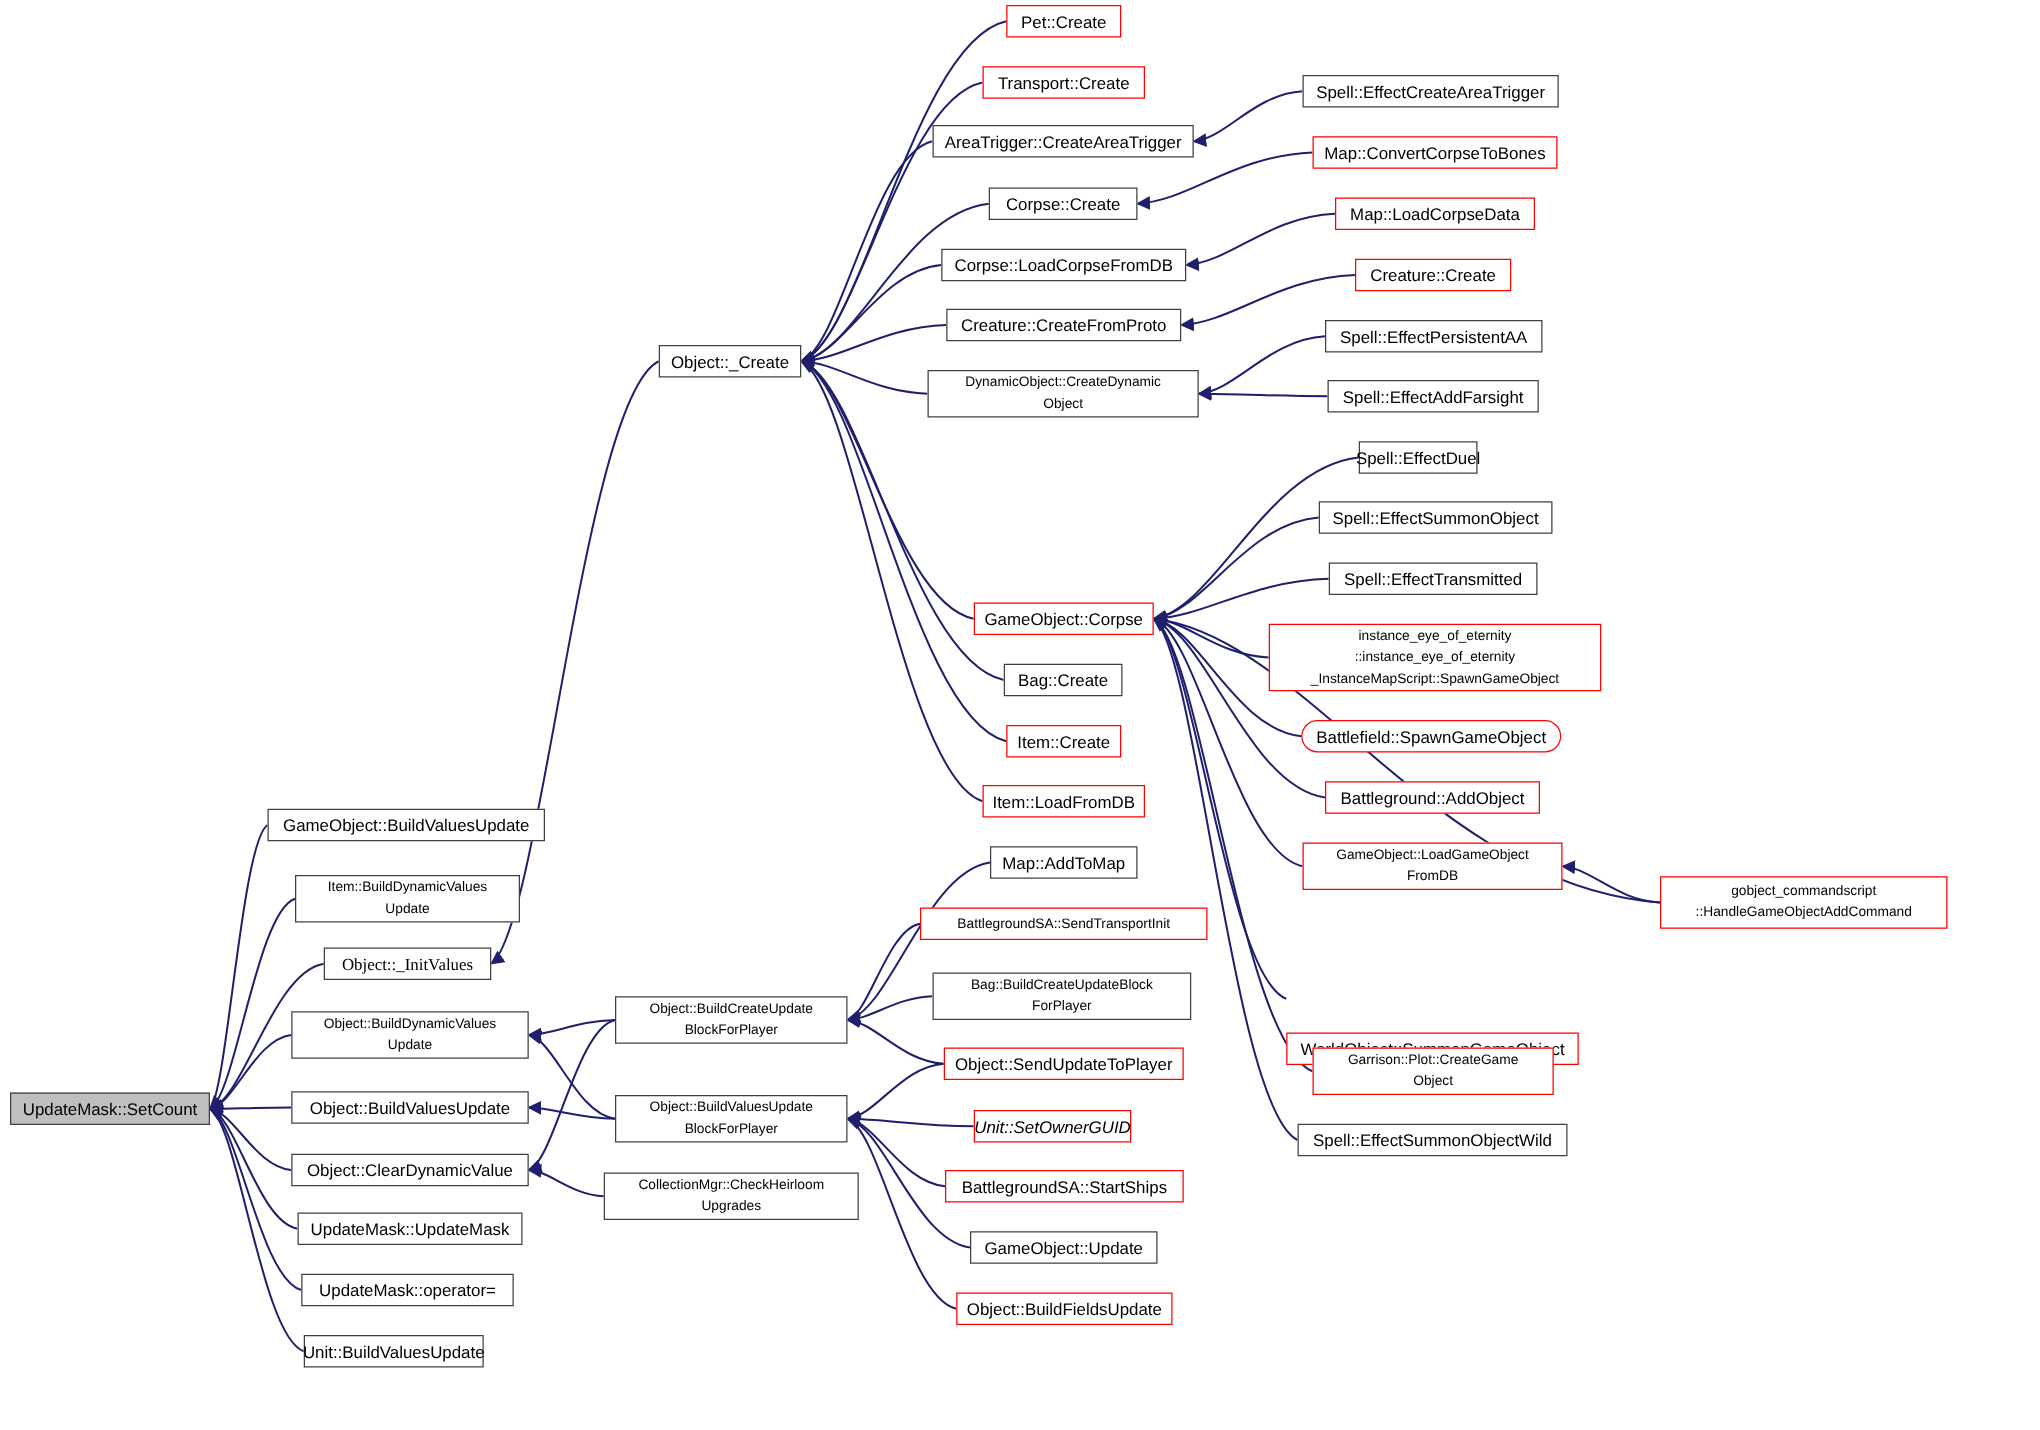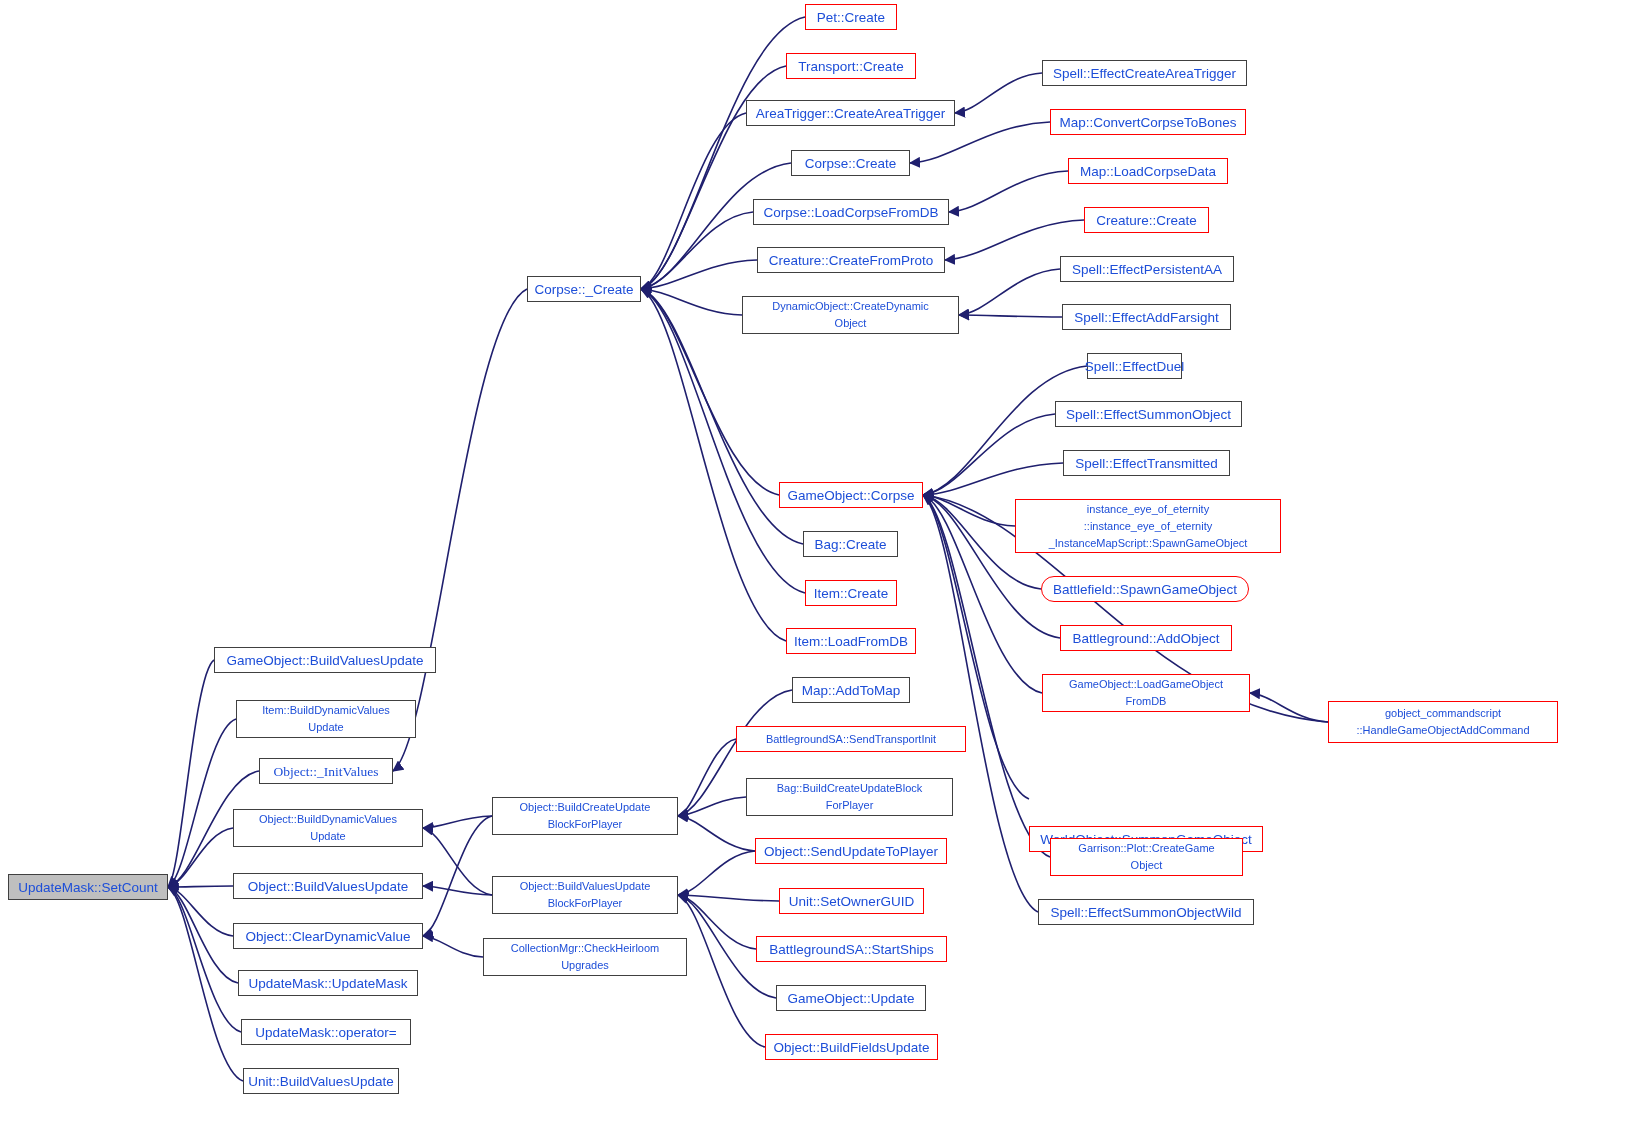--- a/index.html
+++ b/index.html
@@ -32,7 +32,7 @@
     text-align: center;
     background: #ffffff;
     border: 1px solid #404040;
-    color: #1d4ed8;
+    color: #000000;
     font-size: 13.5px;
     line-height: 17px;
     letter-spacing: 0px;

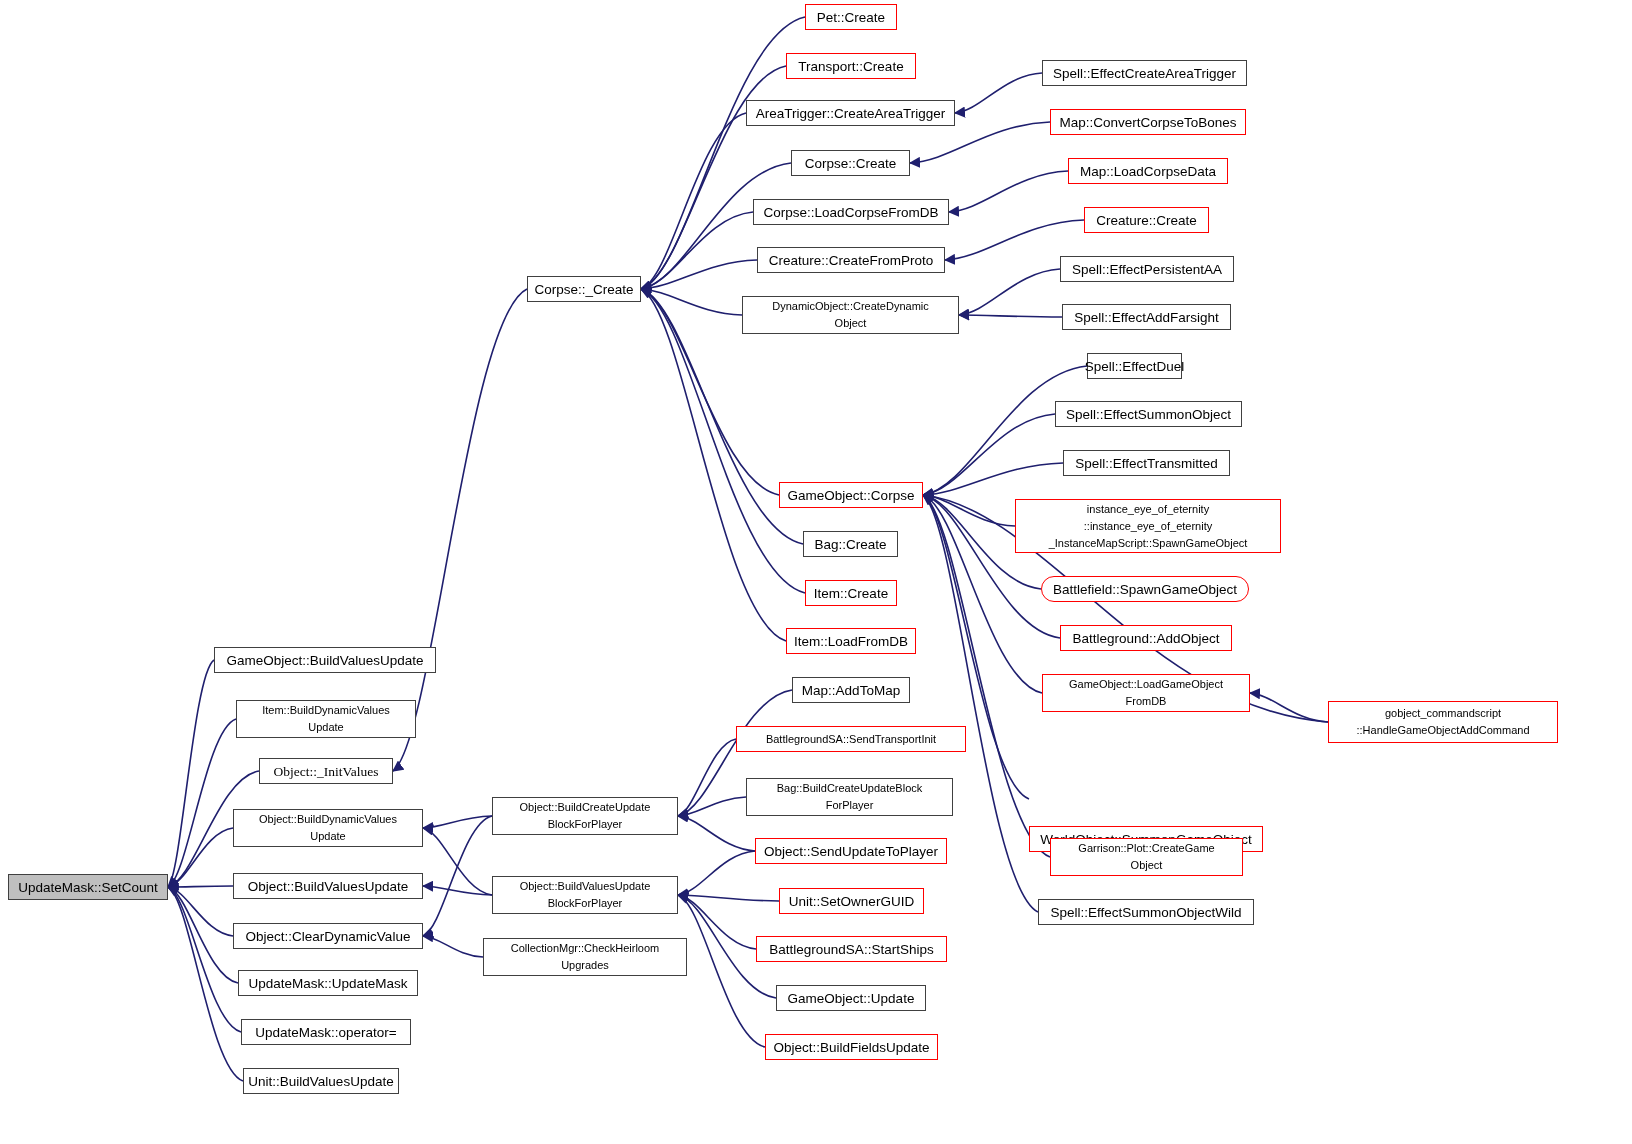--- a/index.html
+++ b/index.html
@@ -136,7 +136,7 @@
 BlockForPlayer</div>
       <div class="node small" style="left: 483px; top: 938px; width: 204px; height: 38px;">CollectionMgr::CheckHeirloom
 Upgrades</div>
-      <div class="node" style="left: 527px; top: 276px; width: 114px; height: 26px;">Corpse::_Create</div>
+      <div class="node" style="left: 527px; top: 276px; width: 114px; height: 26px;">Object::_Create</div>
       <div class="node red" style="left: 805px; top: 4px; width: 92px; height: 26px;">Pet::Create</div>
       <div class="node red" style="left: 786px; top: 53px; width: 130px; height: 26px;">Transport::Create</div>
       <div class="node" style="left: 746px; top: 100px; width: 209px; height: 26px;">AreaTrigger::CreateAreaTrigger</div>

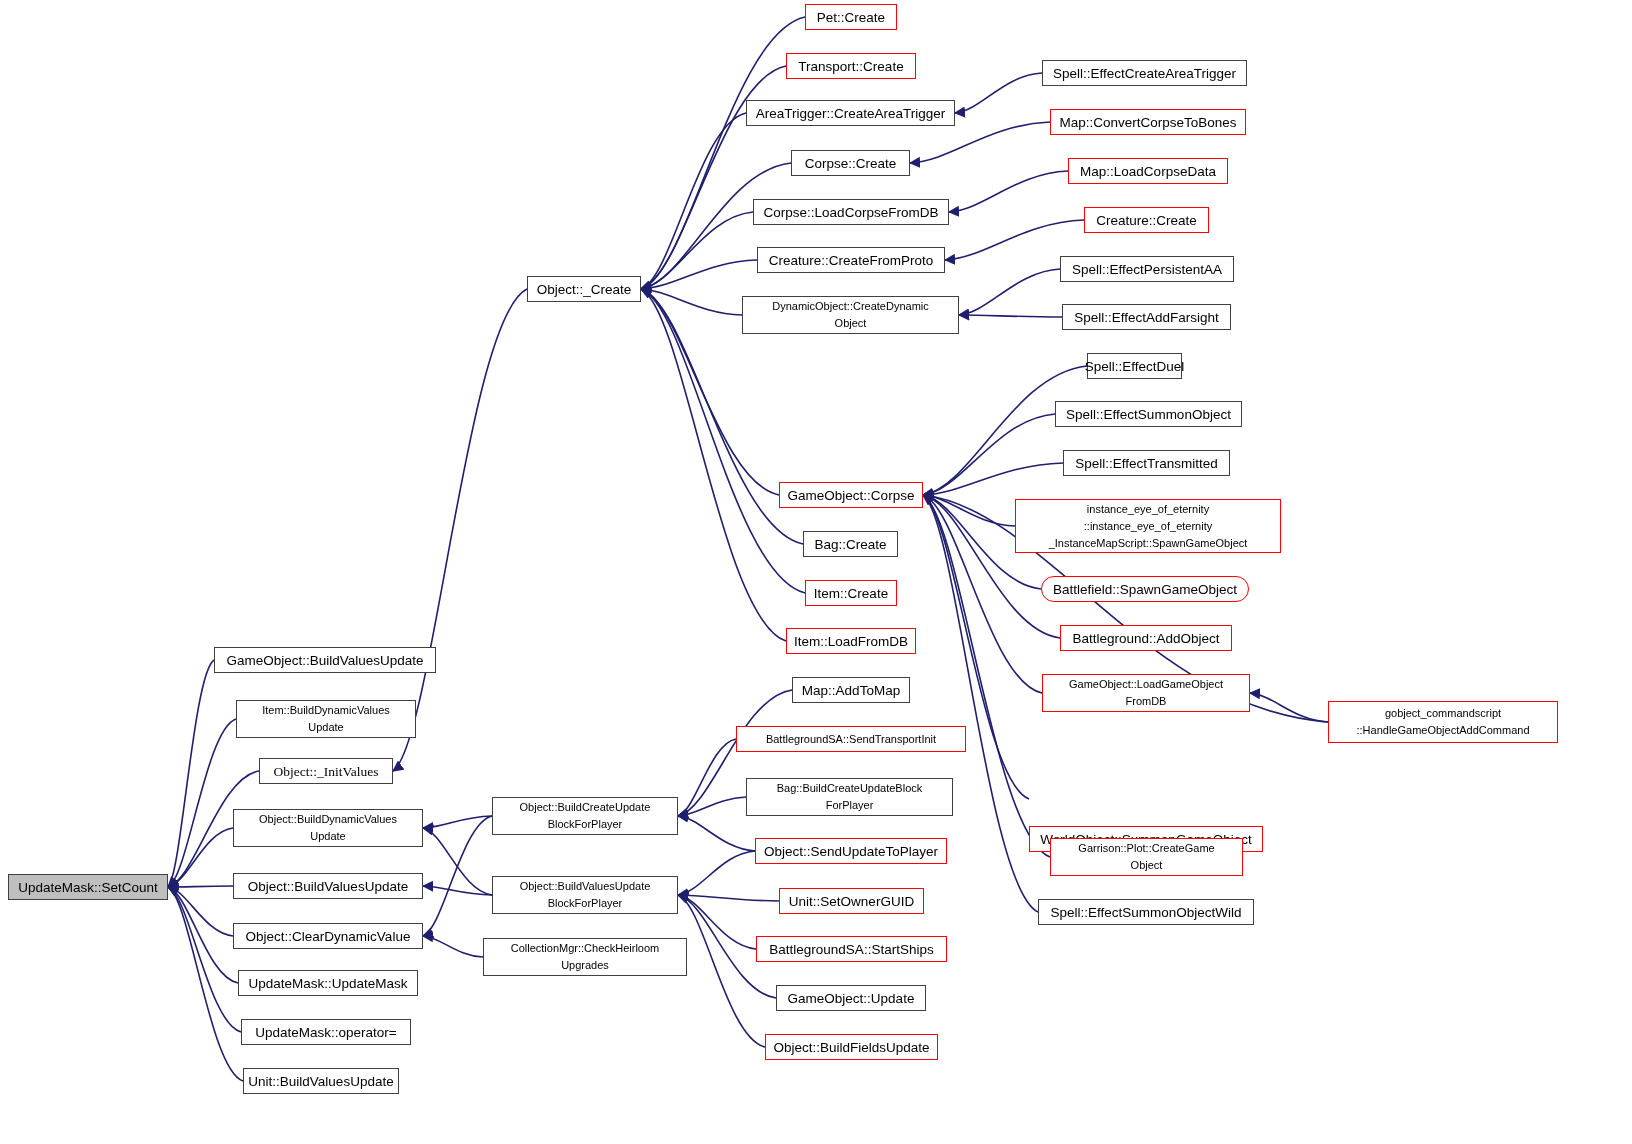--- a/index.html
+++ b/index.html
@@ -176,7 +176,7 @@
       <div class="node small" style="left: 746px; top: 778px; width: 207px; height: 38px;">Bag::BuildCreateUpdateBlock
 ForPlayer</div>
       <div class="node red" style="left: 755px; top: 838px; width: 192px; height: 26px;">Object::SendUpdateToPlayer</div>
-      <div class="node red" style="left: 779px; top: 888px; width: 145px; height: 26px;">Unit::SetOwnerGUID</div>
+      <div class="node red" style="left: 779px; top: 888px; width: 126px; height: 26px; font-style: italic;">Unit::SetOwnerGUID</div>
       <div class="node red" style="left: 756px; top: 936px; width: 191px; height: 26px;">BattlegroundSA::StartShips</div>
       <div class="node" style="left: 776px; top: 985px; width: 150px; height: 26px;">GameObject::Update</div>
       <div class="node red" style="left: 765px; top: 1034px; width: 173px; height: 26px;">Object::BuildFieldsUpdate</div>

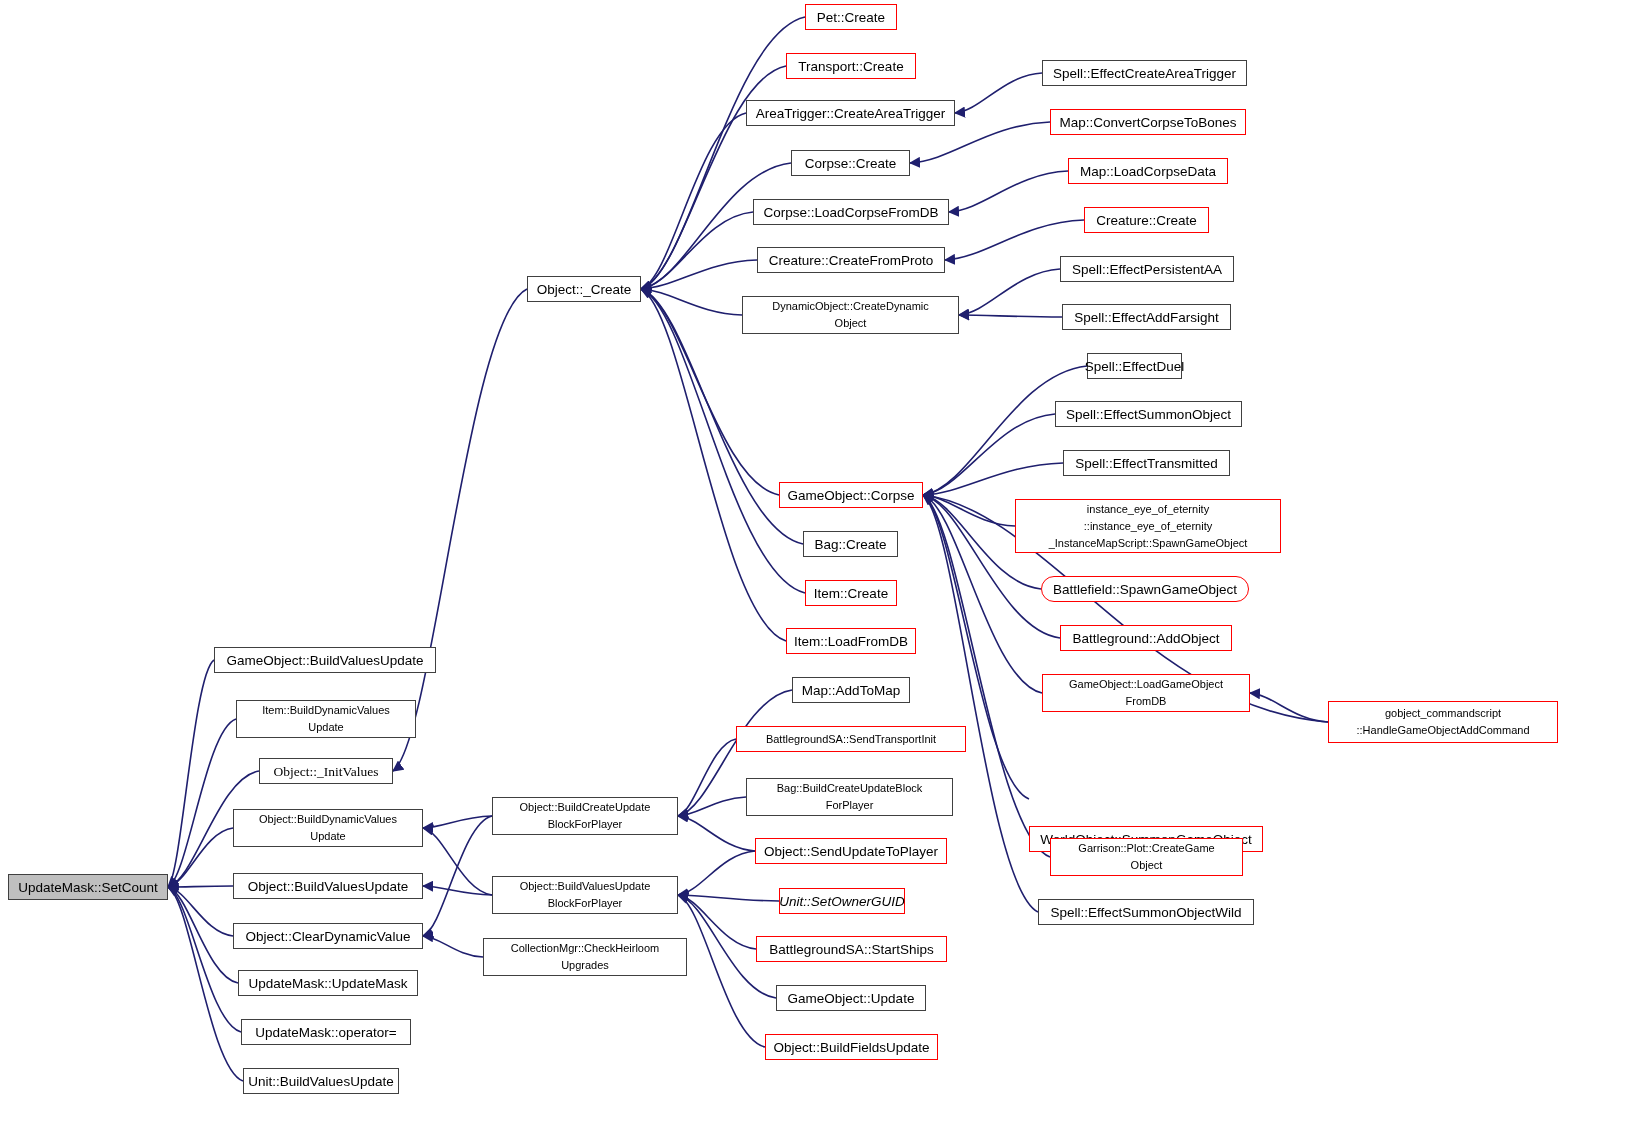--- a/index.html
+++ b/index.html
@@ -129,7 +129,7 @@
       <div class="node" style="left: 233px; top: 923px; width: 190px; height: 26px;">Object::ClearDynamicValue</div>
       <div class="node" style="left: 238px; top: 970px; width: 180px; height: 26px;">UpdateMask::UpdateMask</div>
       <div class="node" style="left: 241px; top: 1019px; width: 170px; height: 26px;">UpdateMask::operator=</div>
-      <div class="node" style="left: 243px; top: 1068px; width: 156px; height: 26px;">Unit::BuildValuesUpdate</div>
+      <div class="node" style="left: 243px; top: 1068px; width: 144px; height: 26px;">Unit::BuildValuesUpdate</div>
       <div class="node small" style="left: 492px; top: 797px; width: 186px; height: 38px;">Object::BuildCreateUpdate
 BlockForPlayer</div>
       <div class="node small" style="left: 492px; top: 876px; width: 186px; height: 38px;">Object::BuildValuesUpdate

